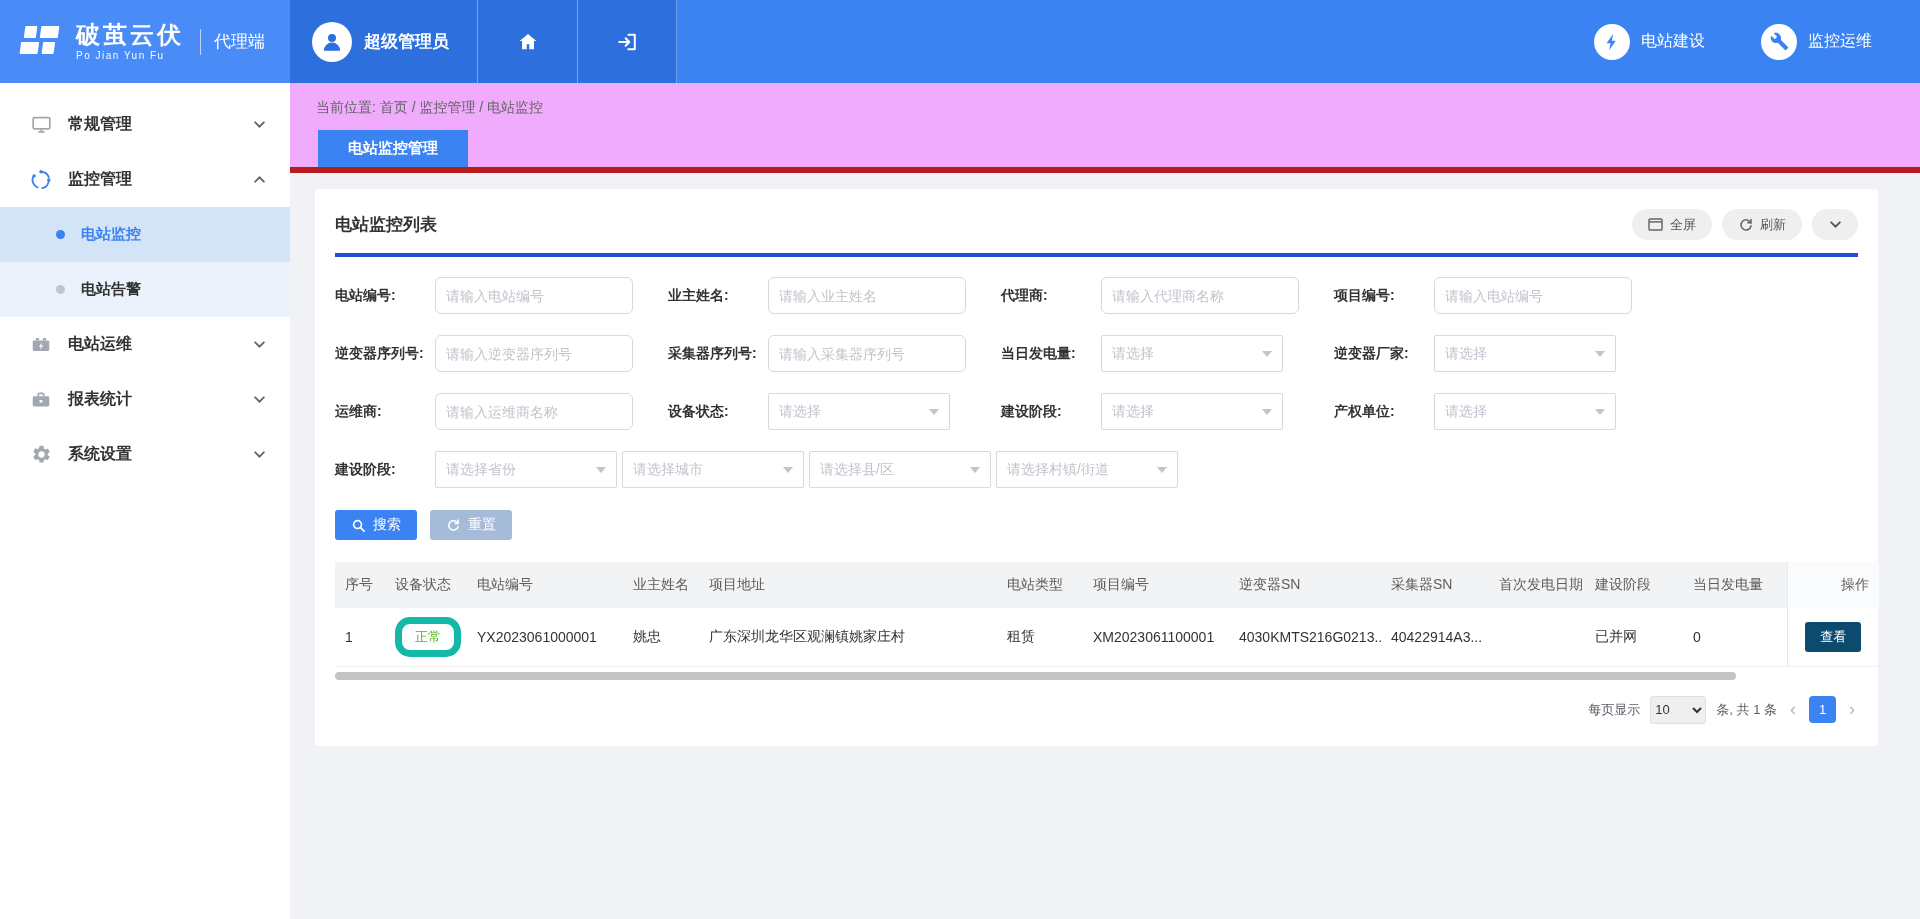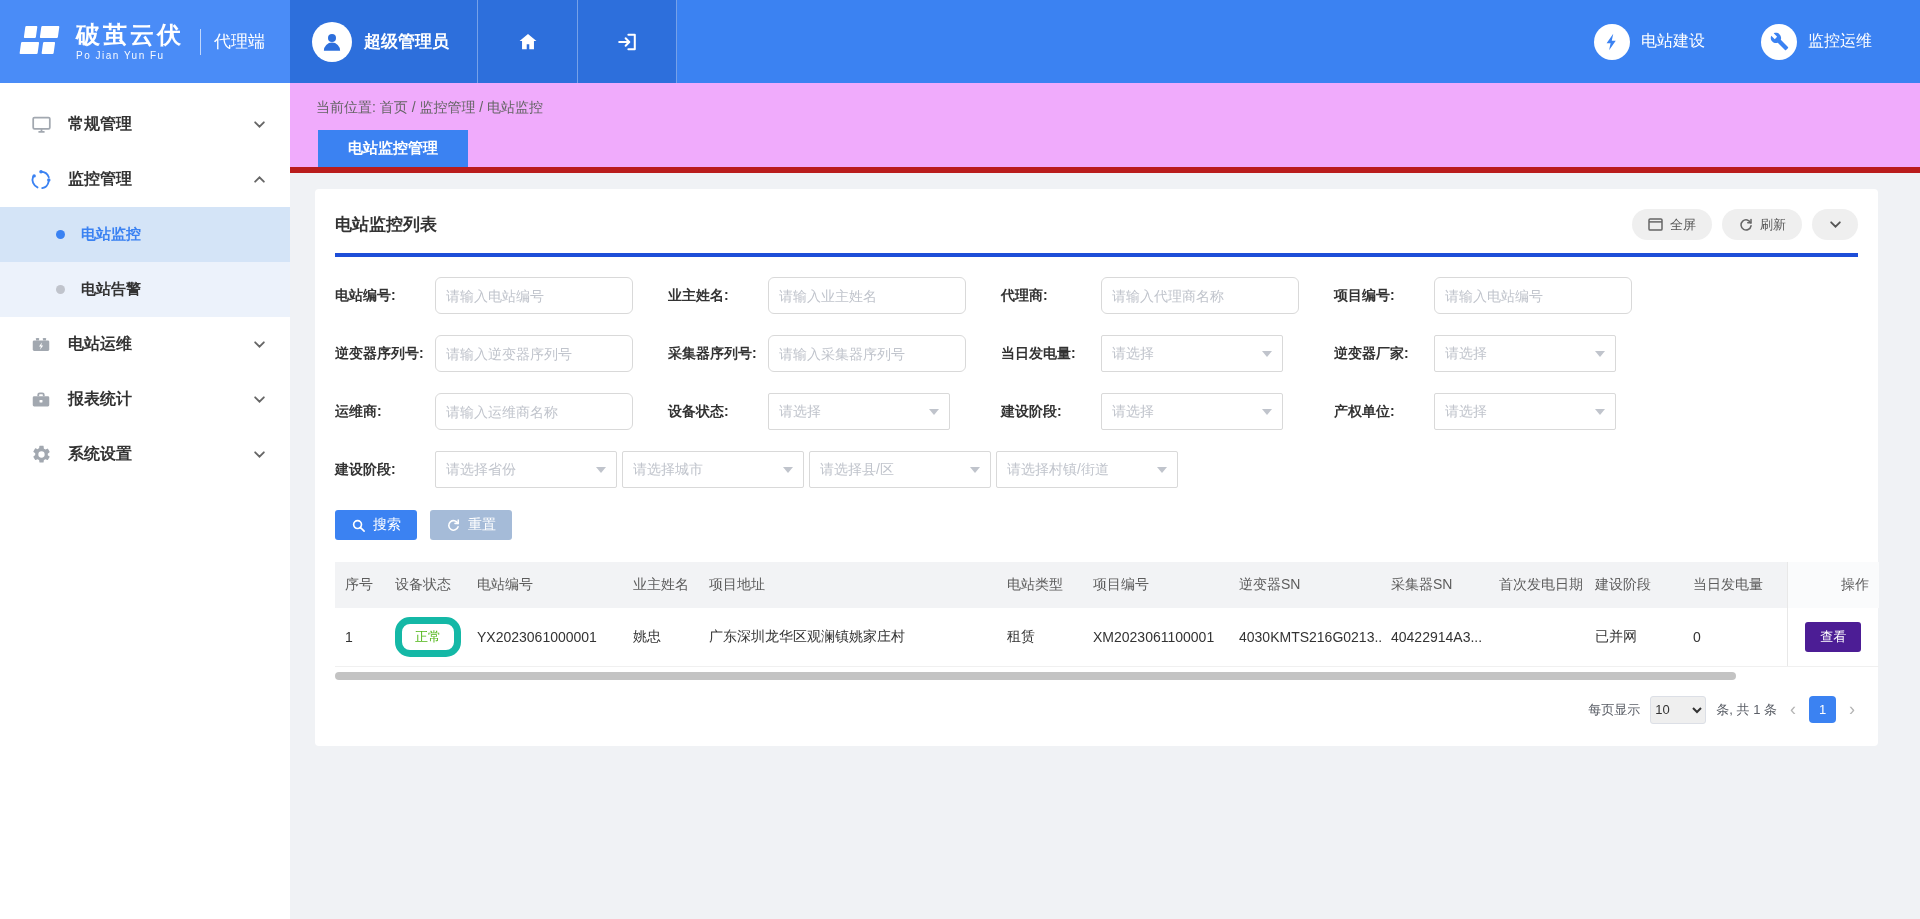--- a/index.html
+++ b/index.html
@@ -79,7 +79,7 @@
   th.op { background:#fafbfc; border-left:1px solid #e8e8e8; text-align:right; }
   td.op { border-left:1px solid #e8e8e8; text-align:center; box-shadow:-5px 0 6px -5px rgba(0,0,0,.08); }
   .status-pill { display:inline-block; padding:4px 13px; border:7px solid #14b8a6; color:#52b71a; border-radius:15px; font-size:13px; }
-  .view-btn { background:#4c1d95; color:#fff; border:none; border-radius:3px; padding:6px 15px; font-size:13px; cursor:pointer; font-family:inherit; }
+  .view-btn { background:#0c4a6e; color:#fff; border:none; border-radius:3px; padding:6px 15px; font-size:13px; cursor:pointer; font-family:inherit; }
 
   .hscroll { height:8px; margin-top:5px; position:relative; }
   .hscroll .thumb { position:absolute; left:0; top:0; height:8px; width:92%; background:#c3c3c3; border-radius:4px; cursor:pointer; }

